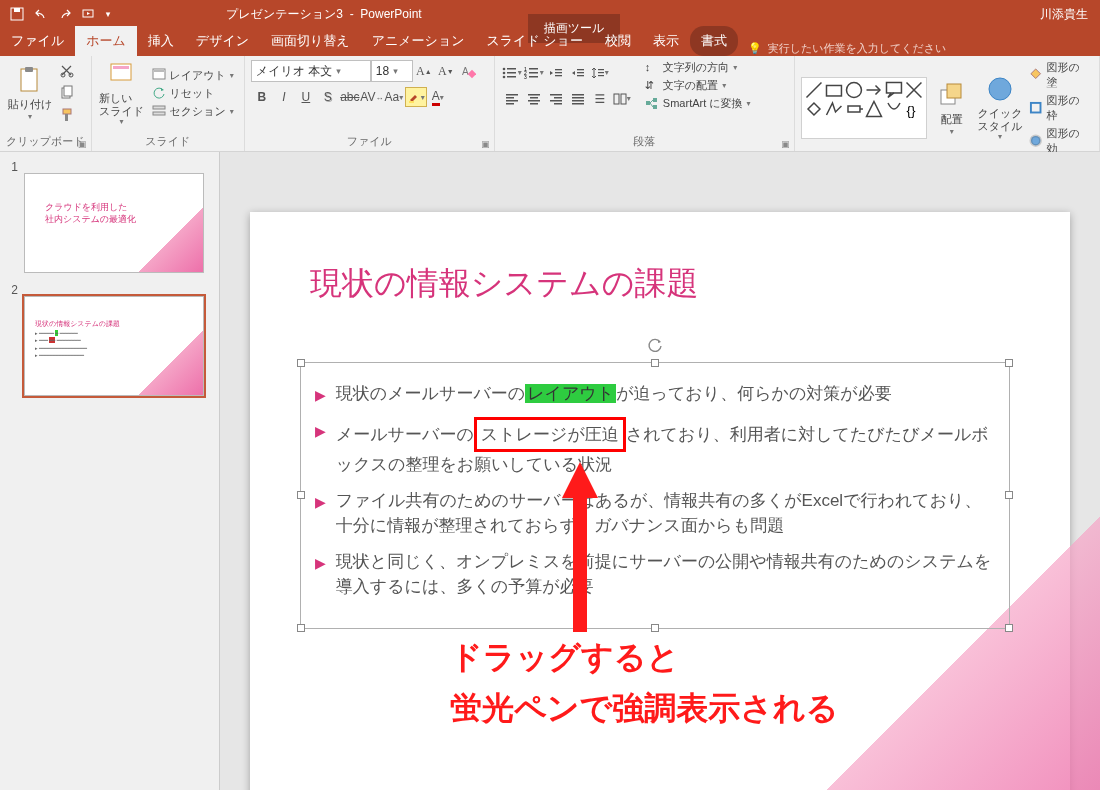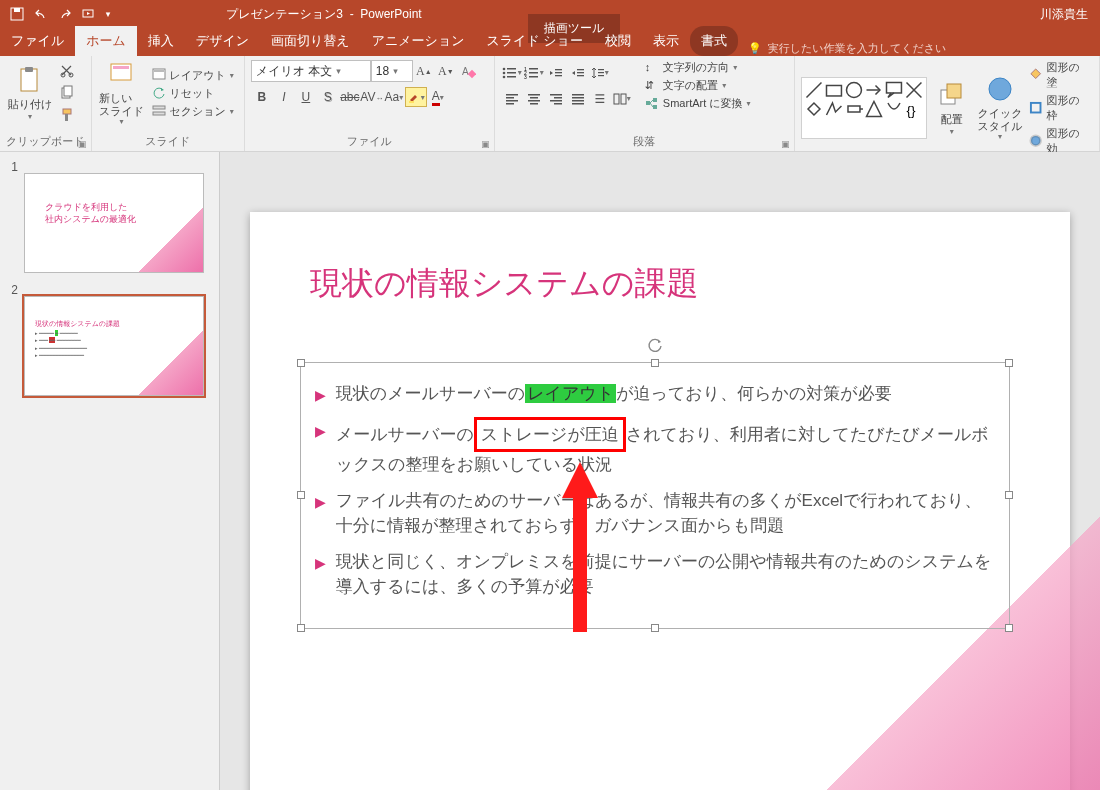--- a/index.html
+++ b/index.html
@@ -549,6 +549,10 @@
             <path d="M20 0 L2 36 L38 36 Z" fill="#ff1a1a"></path>
           </svg>
       </div>
+      <div class="anno-text">
+        <div>ドラッグすると</div>
+        <div>蛍光ペンで強調表示される</div>
+      </div>
 
     </div>
   </div>

